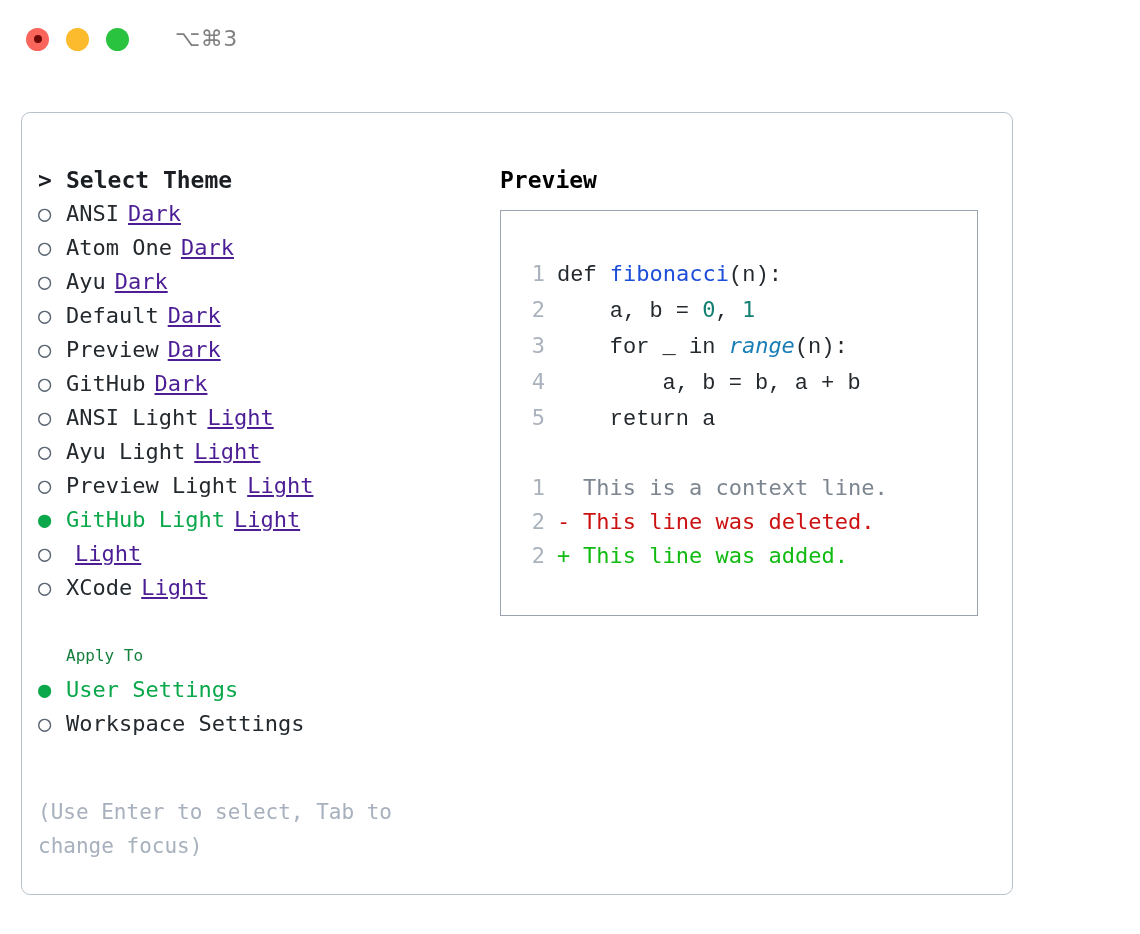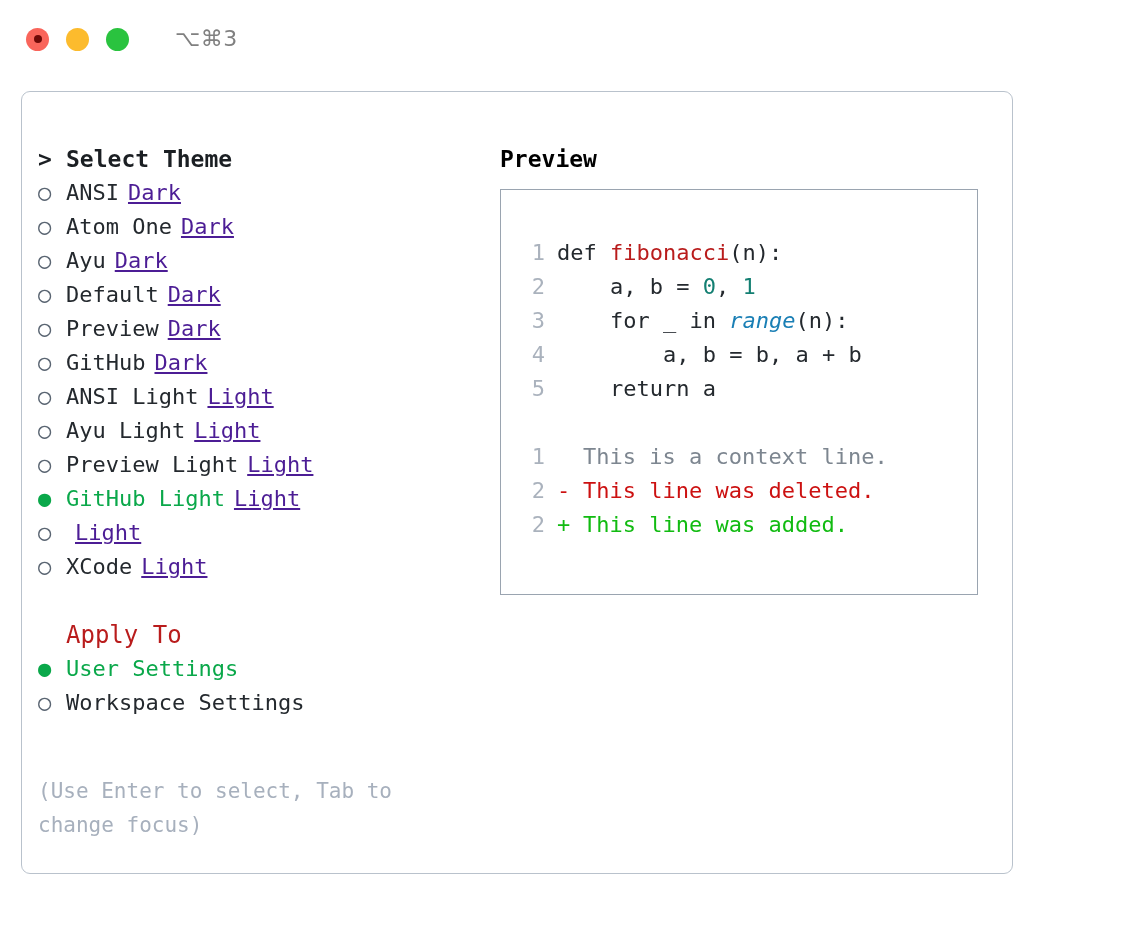--- a/index.html
+++ b/index.html
@@ -70,7 +70,7 @@
   #main-panel {
     position: absolute;
     left: 21px;
-    top: 91px;
+    top: 112px;
     width: 992px;
     height: 783px;
     border: 1.5px solid #b9c2cc;

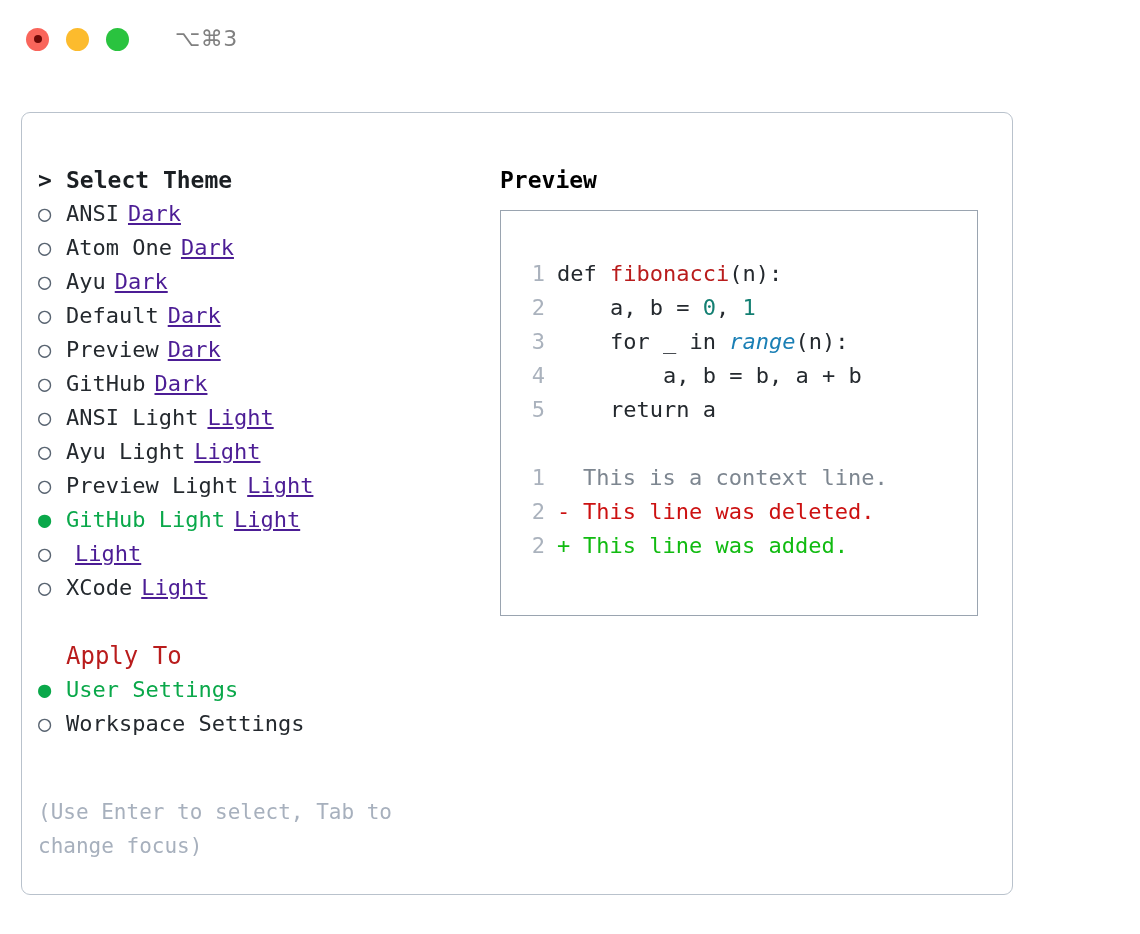--- a/index.html
+++ b/index.html
@@ -199,7 +199,7 @@
     flex: none;
     margin-right: 12px;
   }
-  .tok-plain   { color: #24292e; }
+  .tok-plain   { color: #24292e; font-family: Liberation Mono, monospace; }
   .tok-func    { color: #b91c1c; }
   .tok-builtin { color: #1a7fb5; font-style: italic; }
   .tok-number  { color: #137f72; }

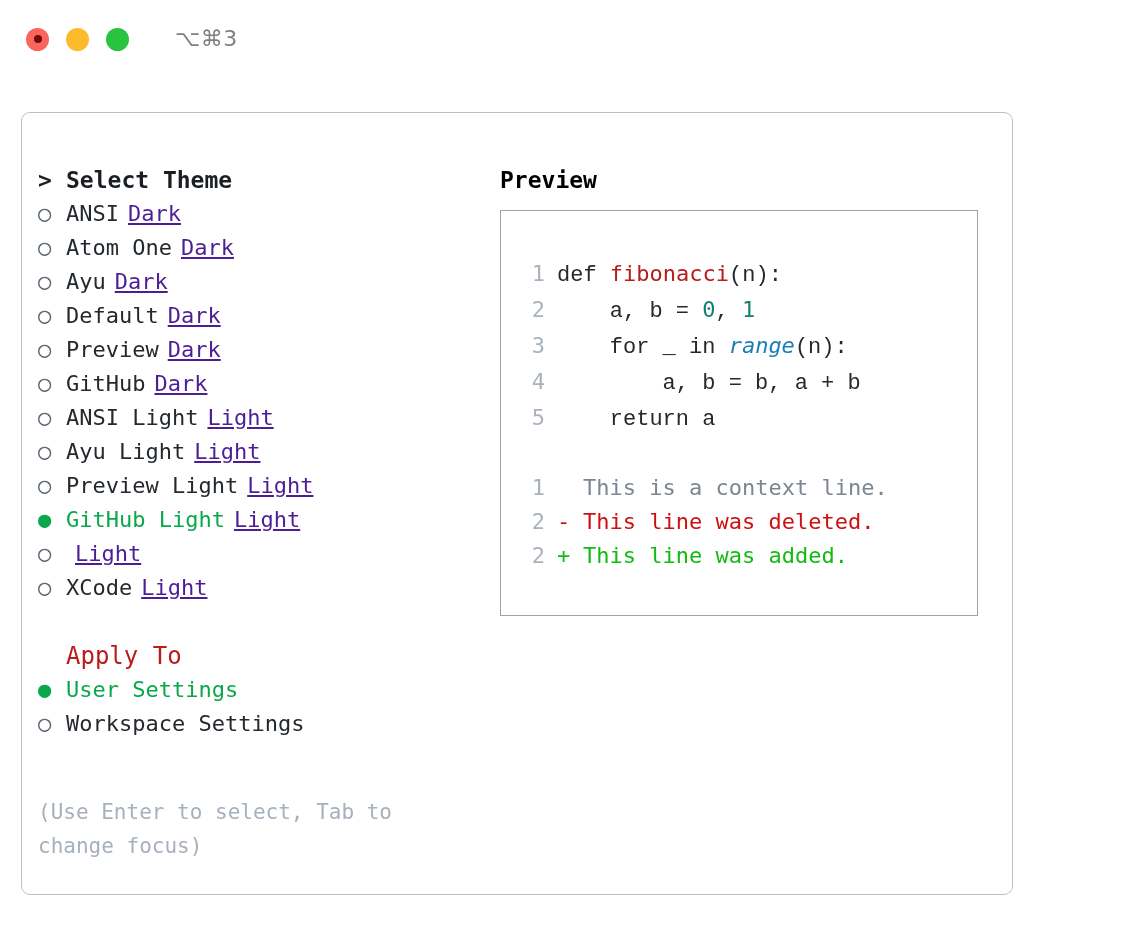--- a/index.html
+++ b/index.html
@@ -200,7 +200,7 @@
     margin-right: 12px;
   }
   .tok-plain   { color: #24292e; font-family: Liberation Mono, monospace; }
-  .tok-func    { color: #b91c1c; }
+  .tok-func    { color: #1d4ed8; }
   .tok-builtin { color: #1a7fb5; font-style: italic; }
   .tok-number  { color: #137f72; }
   .diff-gap { height: 34px; }

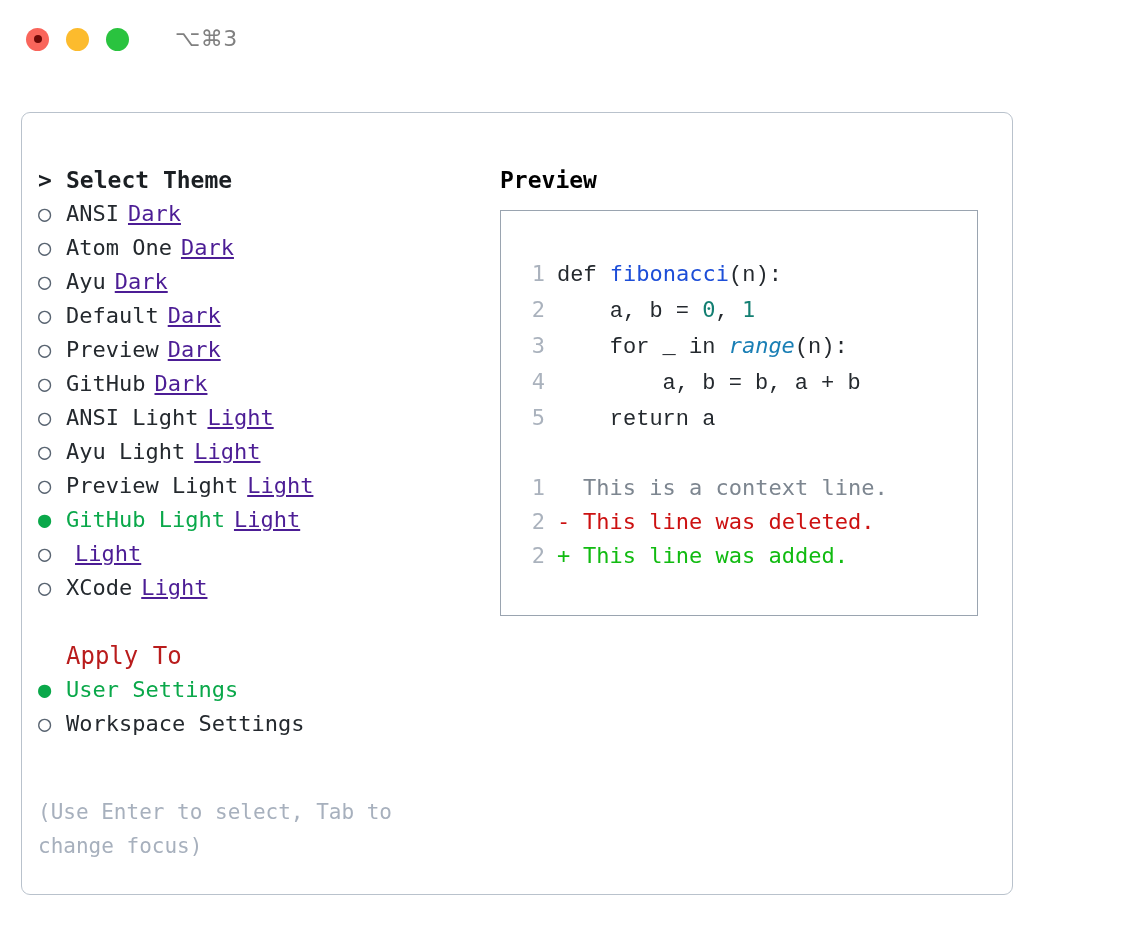--- a/index.html
+++ b/index.html
@@ -131,9 +131,9 @@
 
   #apply-section { margin-top: 34px; }
   .apply-heading {
-    font-size: 24px;
-    line-height: 34px;
-    color: #b91c1c;
+    font-size: 16px;
+    line-height: 34px;
+    color: #15803d;
     white-space: pre;
     display: flex;
     align-items: baseline;

